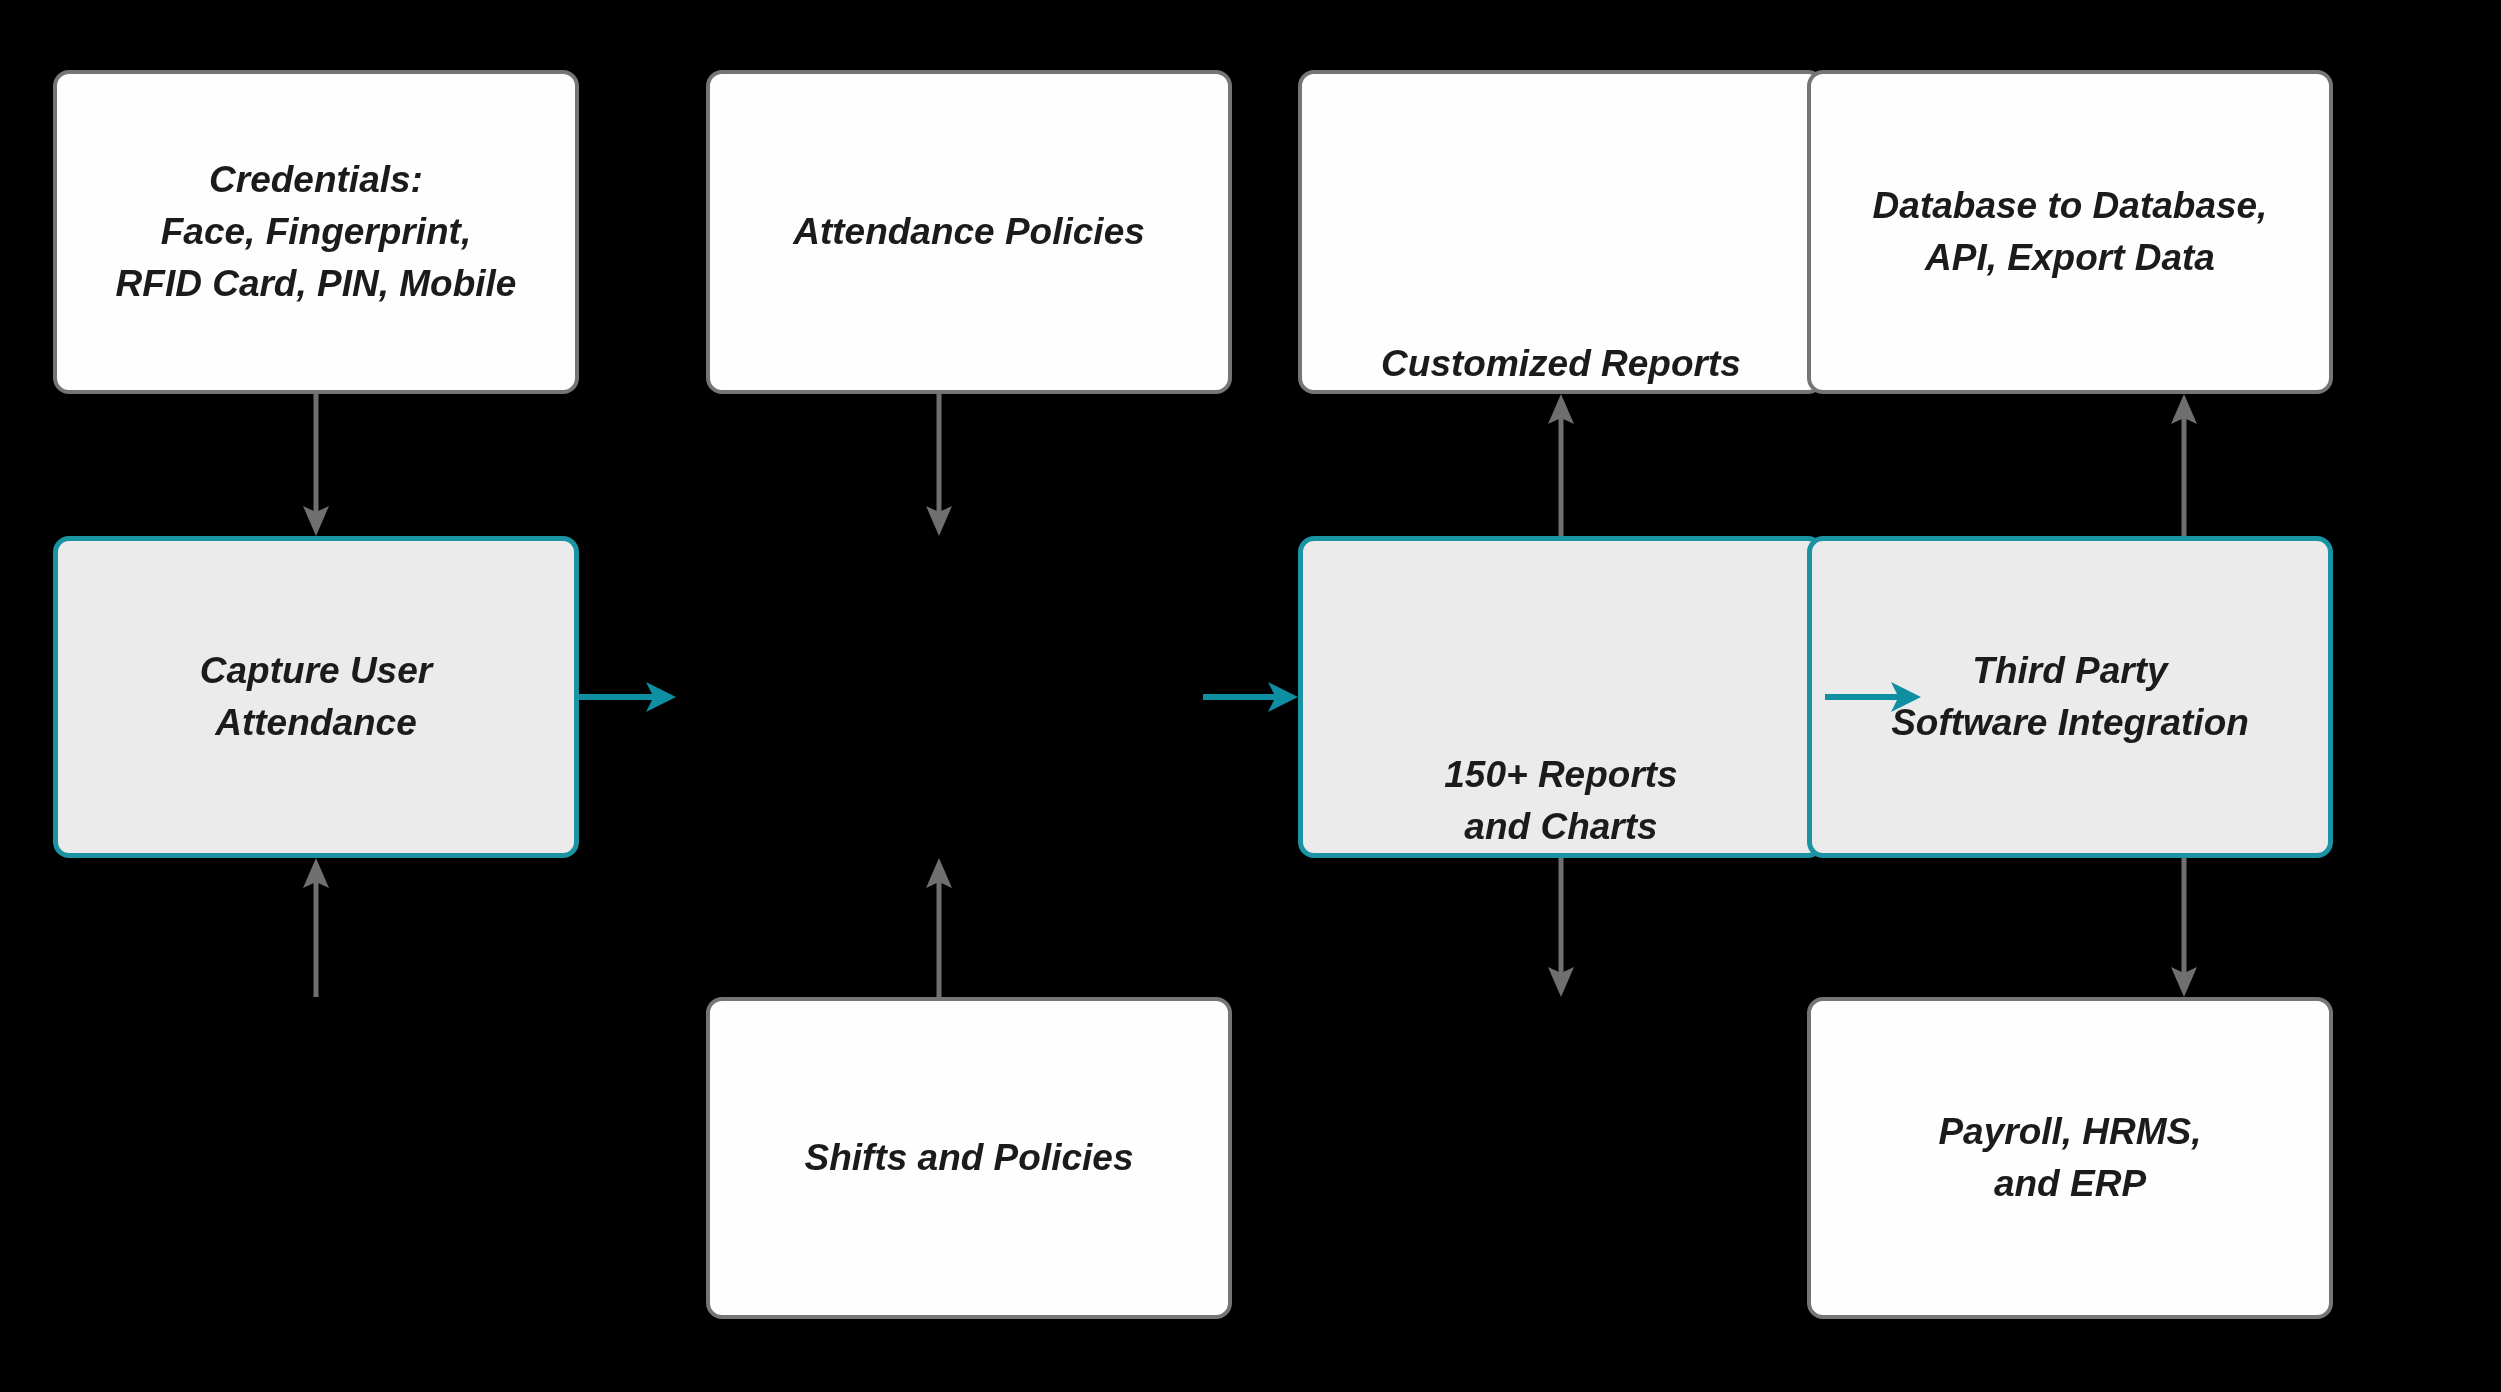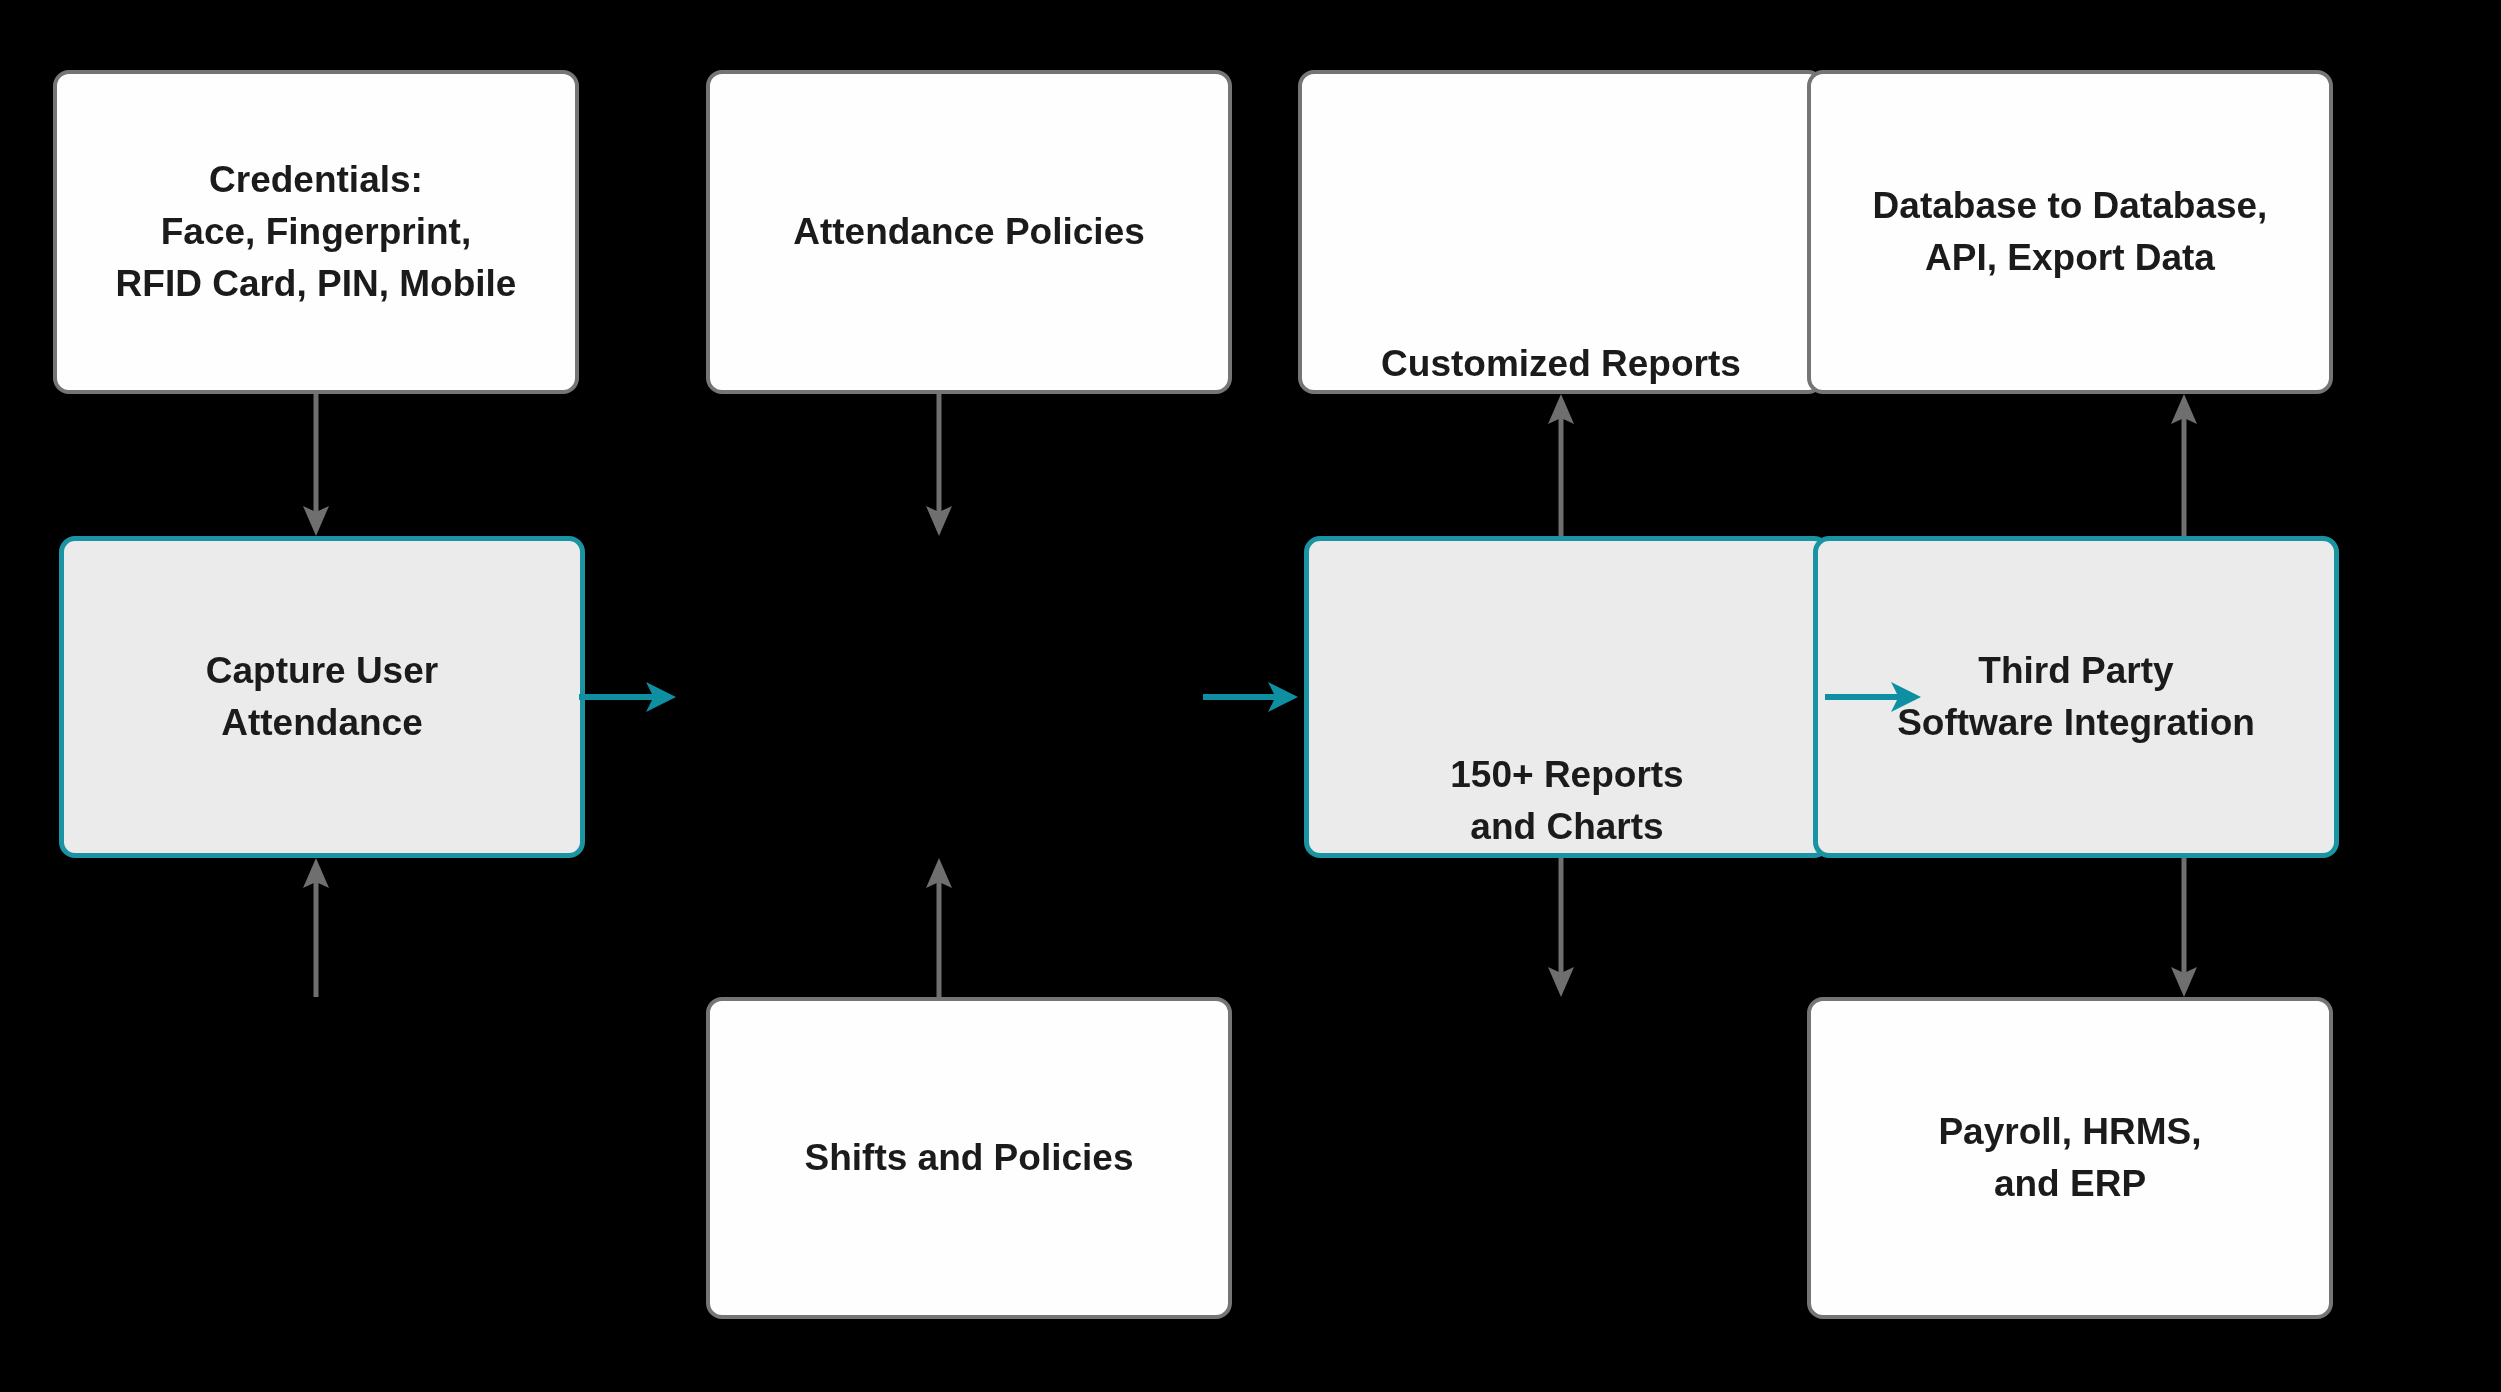--- a/index.html
+++ b/index.html
@@ -23,6 +23,7 @@
     height: 1392px;
     background: var(--background);
     overflow: hidden;
+    font-style: italic;
   }
 
   

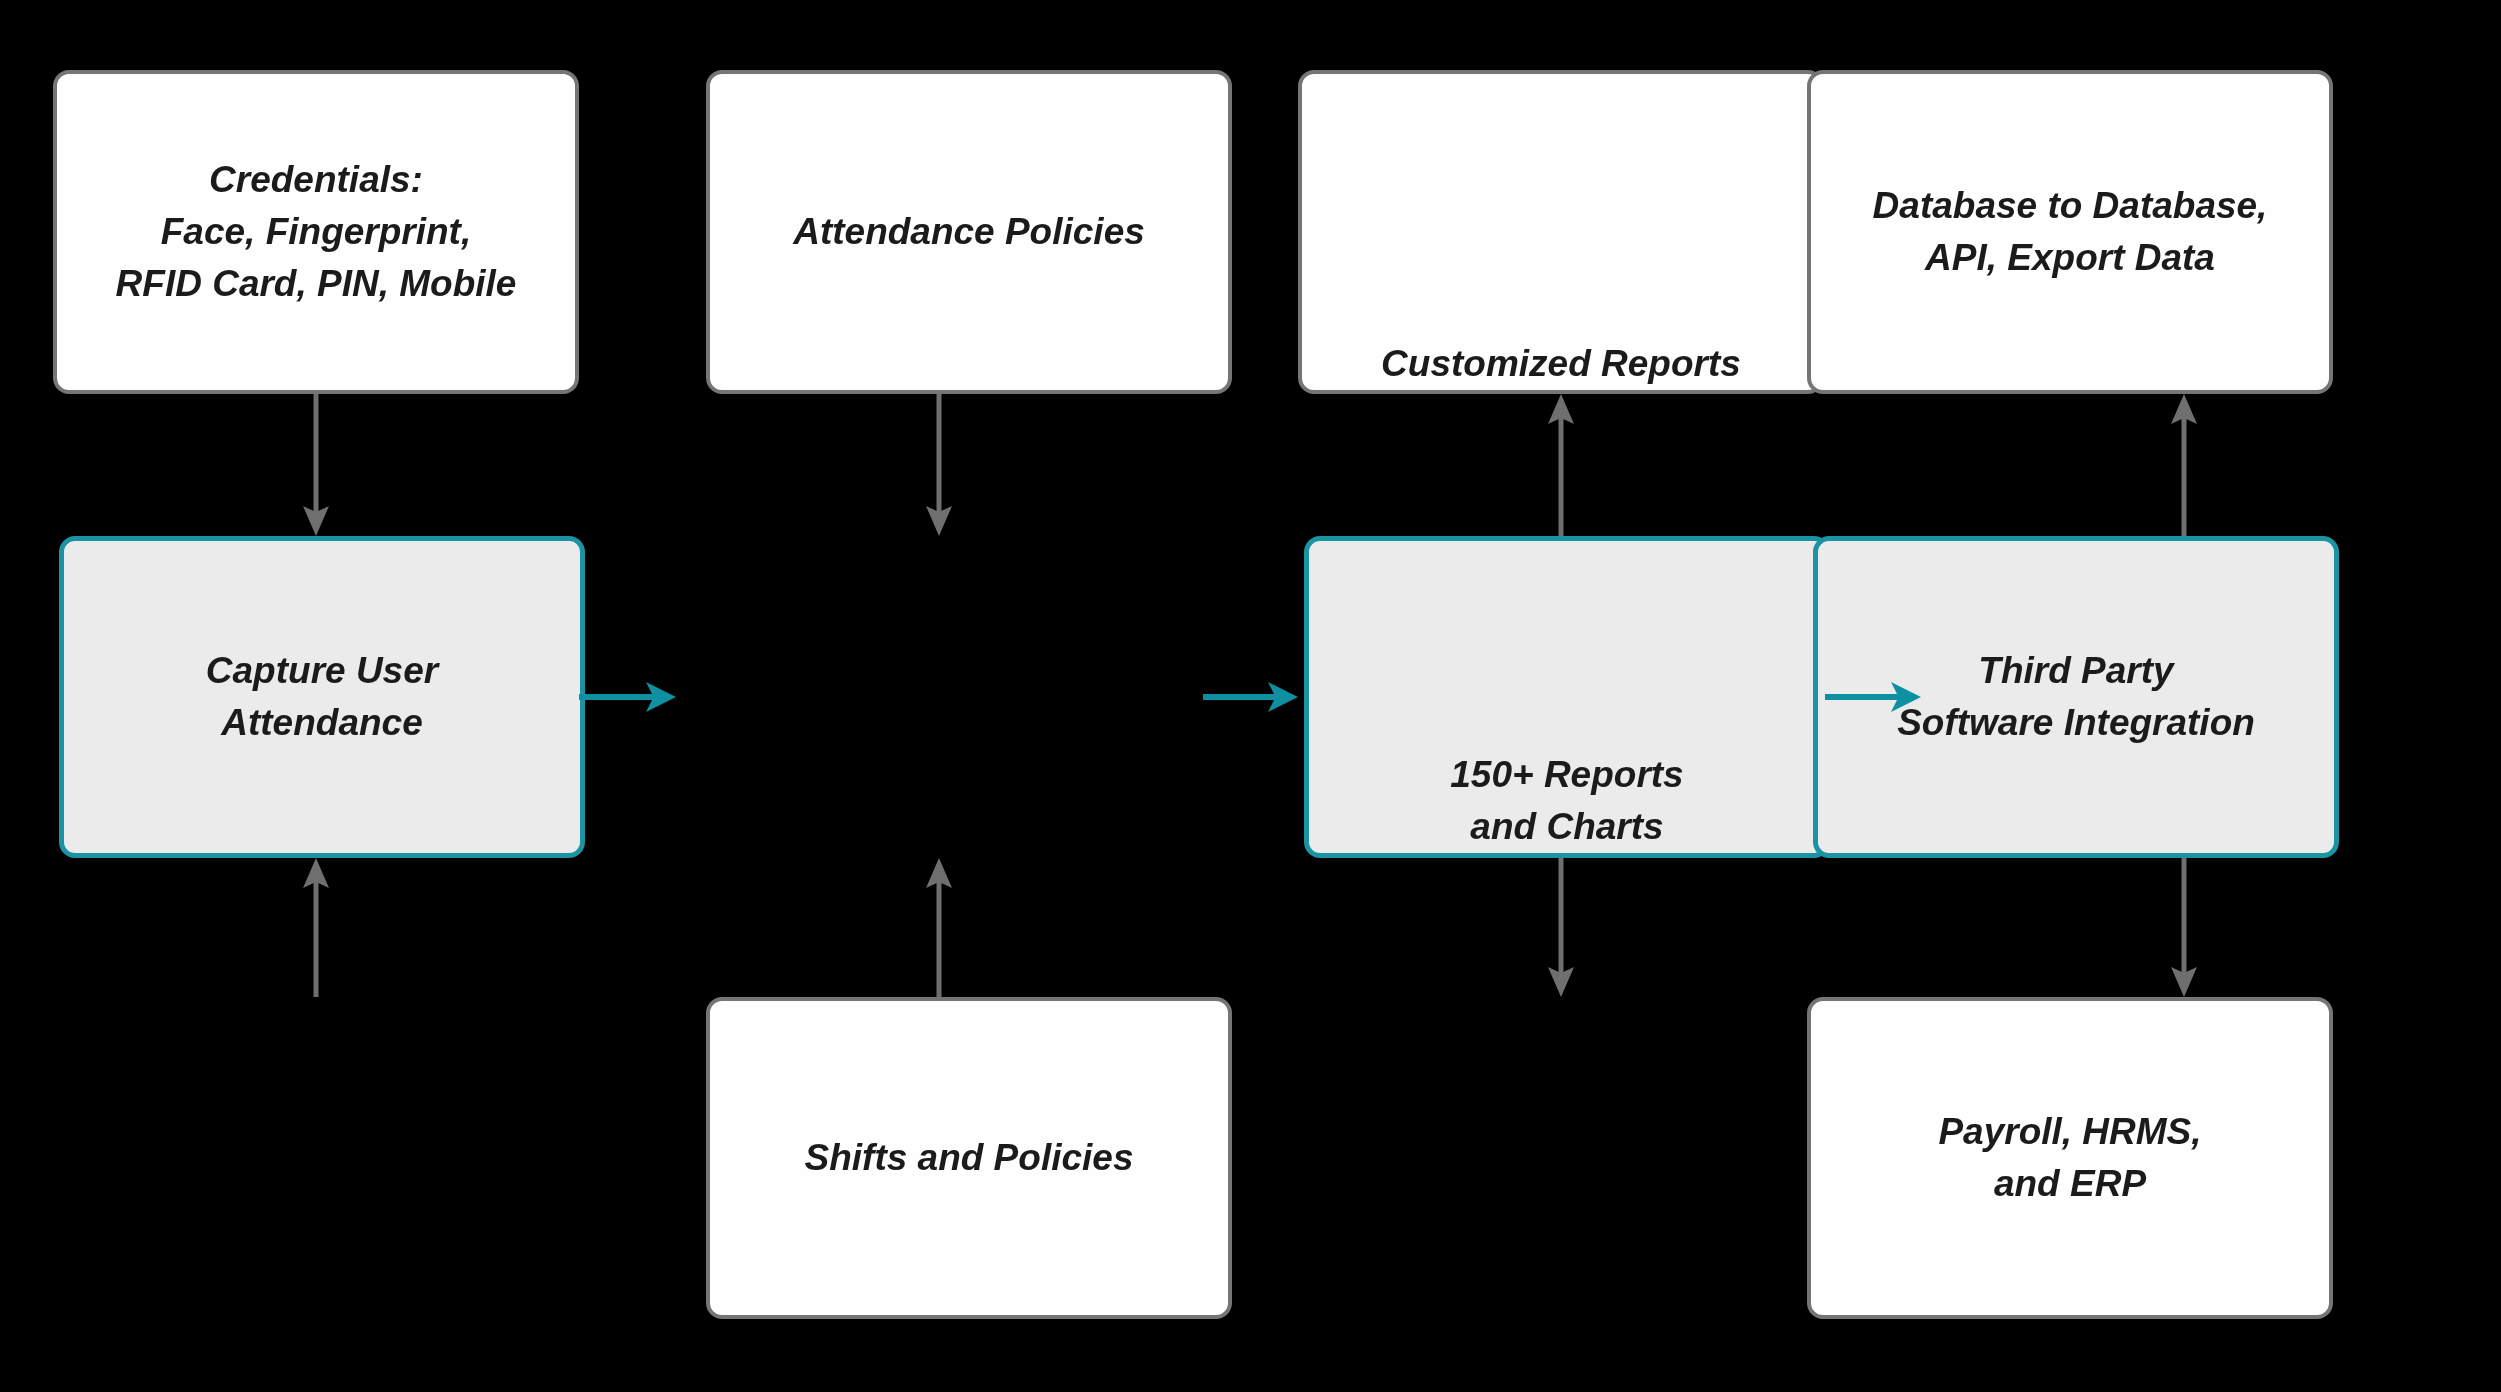--- a/index.html
+++ b/index.html
@@ -41,7 +41,6 @@
   .node.highlight {
     background: var(--highlight-fill);
     border: 5px solid var(--highlight-border);
-    margin-left: 6px;
   }
   .node-label {
     white-space: pre-line;

